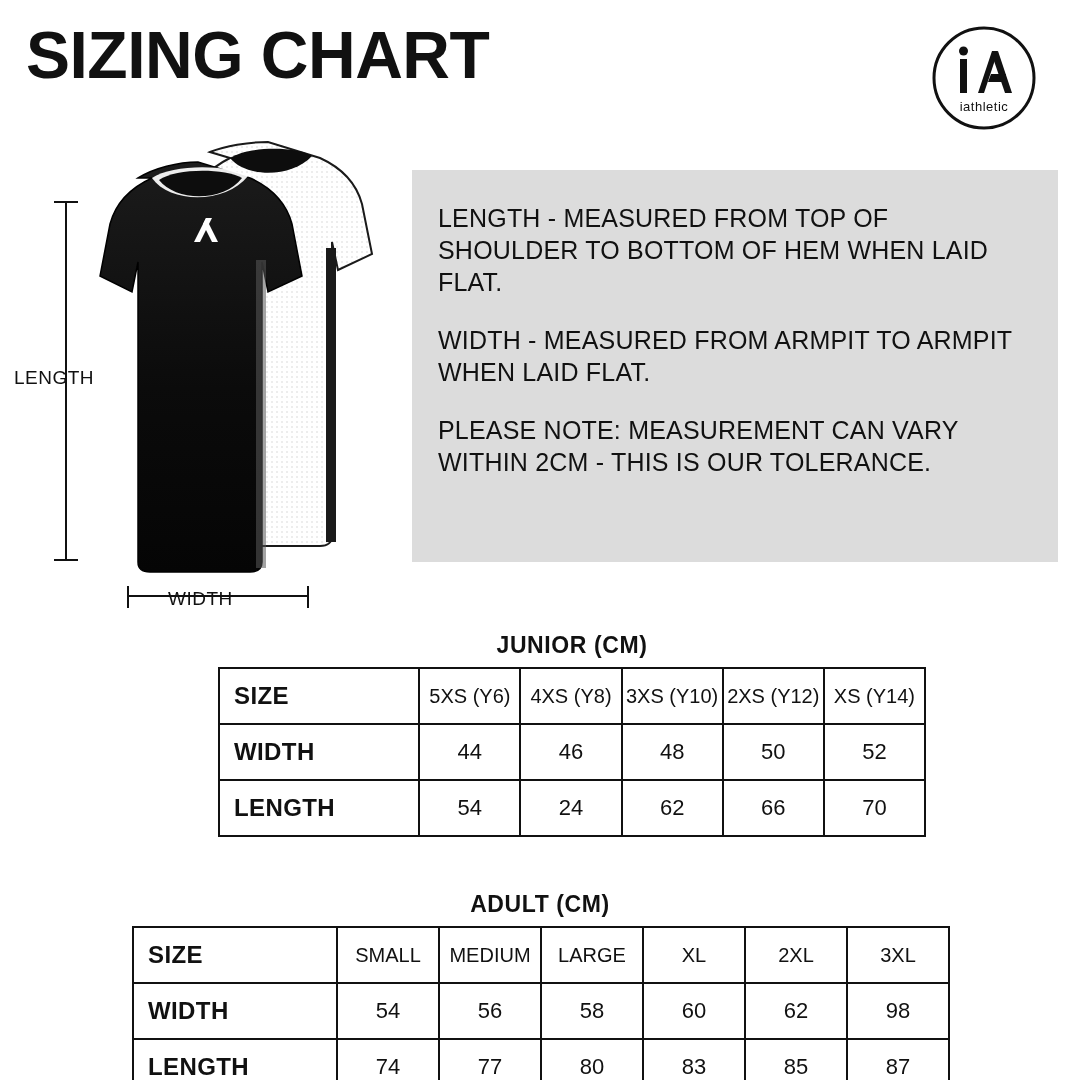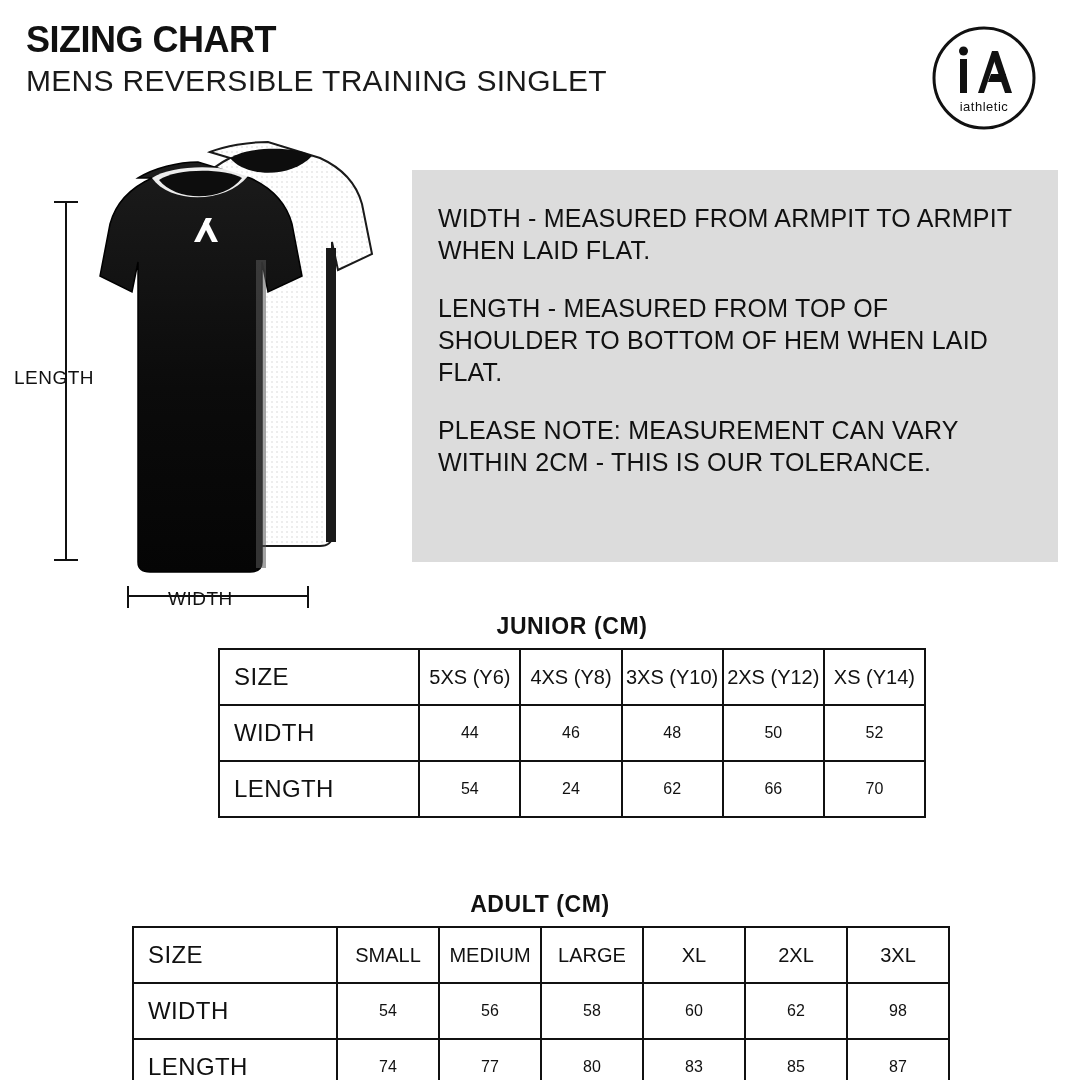--- a/index.html
+++ b/index.html
@@ -24,7 +24,7 @@
     width: 1028px;
   }
   .title {
-    font-size: 36px;
+    font-size: 66px;
     font-weight: 700;
     letter-spacing: -0.5px;
     line-height: 1;

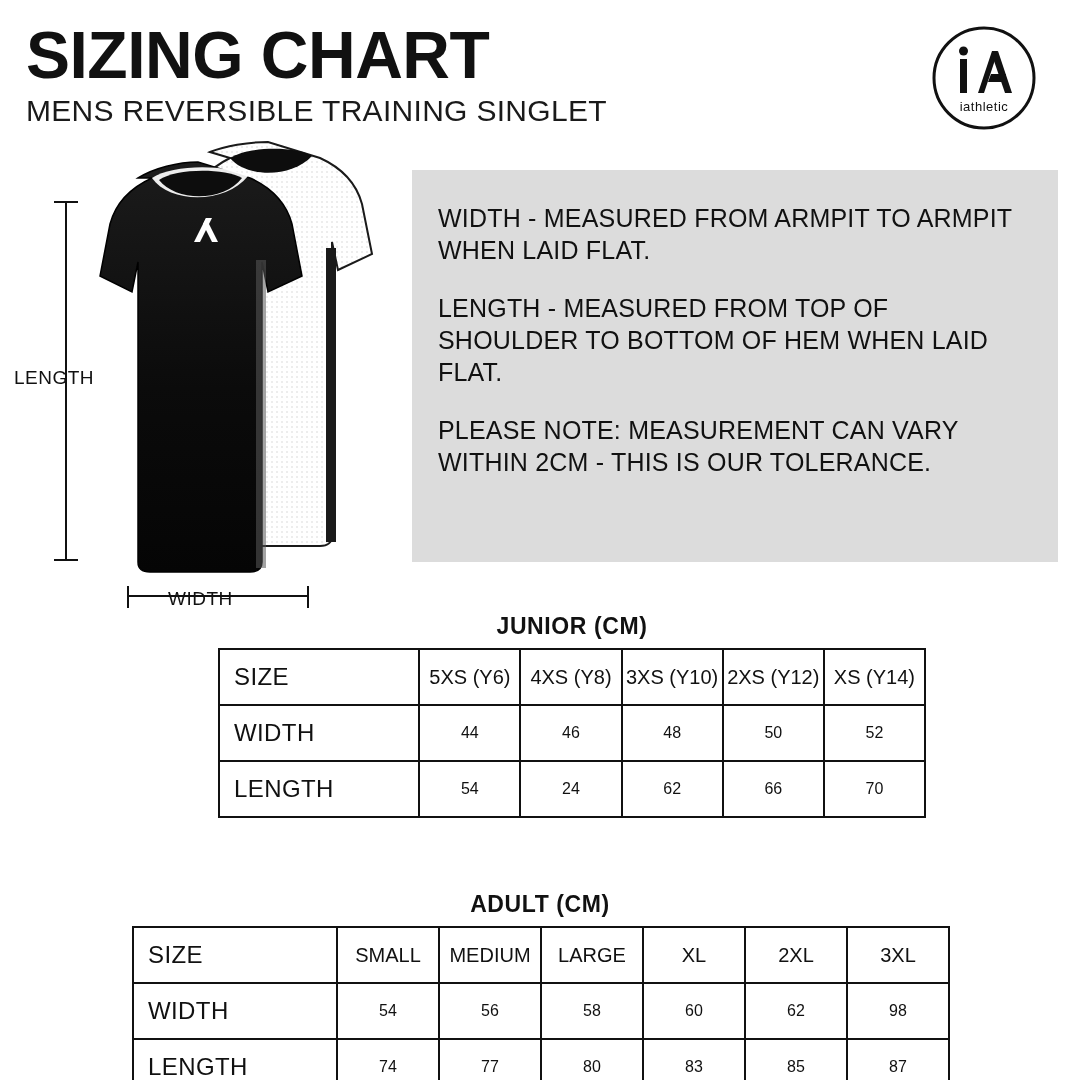--- a/index.html
+++ b/index.html
@@ -150,7 +150,6 @@
 
 <div class="header">
   <h1 class="title">SIZING CHART</h1>
-  <div class="subtitle">MENS REVERSIBLE TRAINING SINGLET</div>
 </div>
 
 <div class="logo">

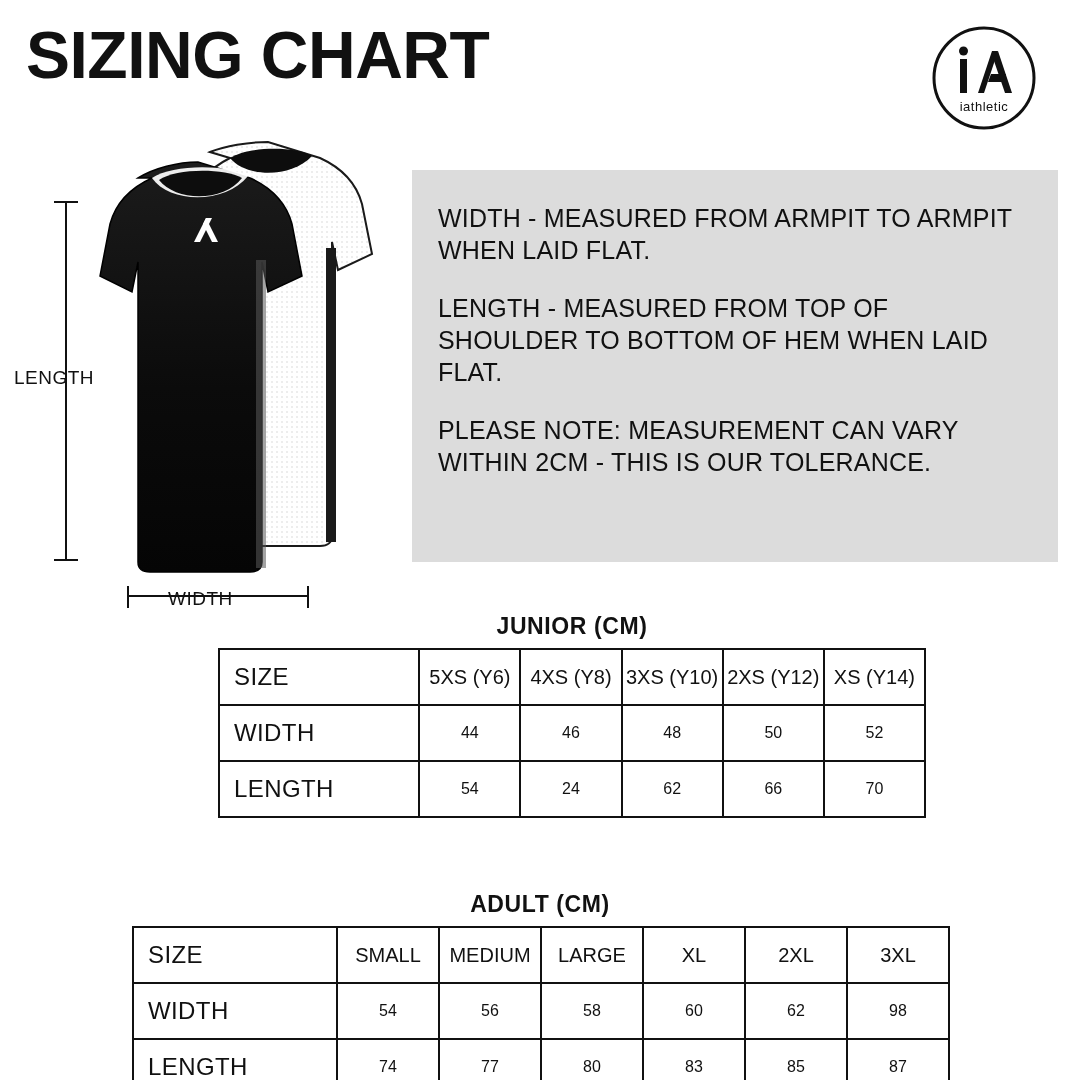--- a/index.html
+++ b/index.html
@@ -248,8 +248,8 @@
 <div class="measure-label label-width">WIDTH</div>
 
 <div class="notes">
+  <p>LENGTH - MEASURED FROM TOP OF SHOULDER TO BOTTOM OF HEM WHEN LAID FLAT.</p>
   <p>WIDTH - MEASURED FROM ARMPIT TO ARMPIT WHEN LAID FLAT.</p>
-  <p>LENGTH - MEASURED FROM TOP OF SHOULDER TO BOTTOM OF HEM WHEN LAID FLAT.</p>
   <p class="last">PLEASE NOTE: MEASUREMENT CAN VARY WITHIN 2CM - THIS IS OUR TOLERANCE.</p>
 </div>
 

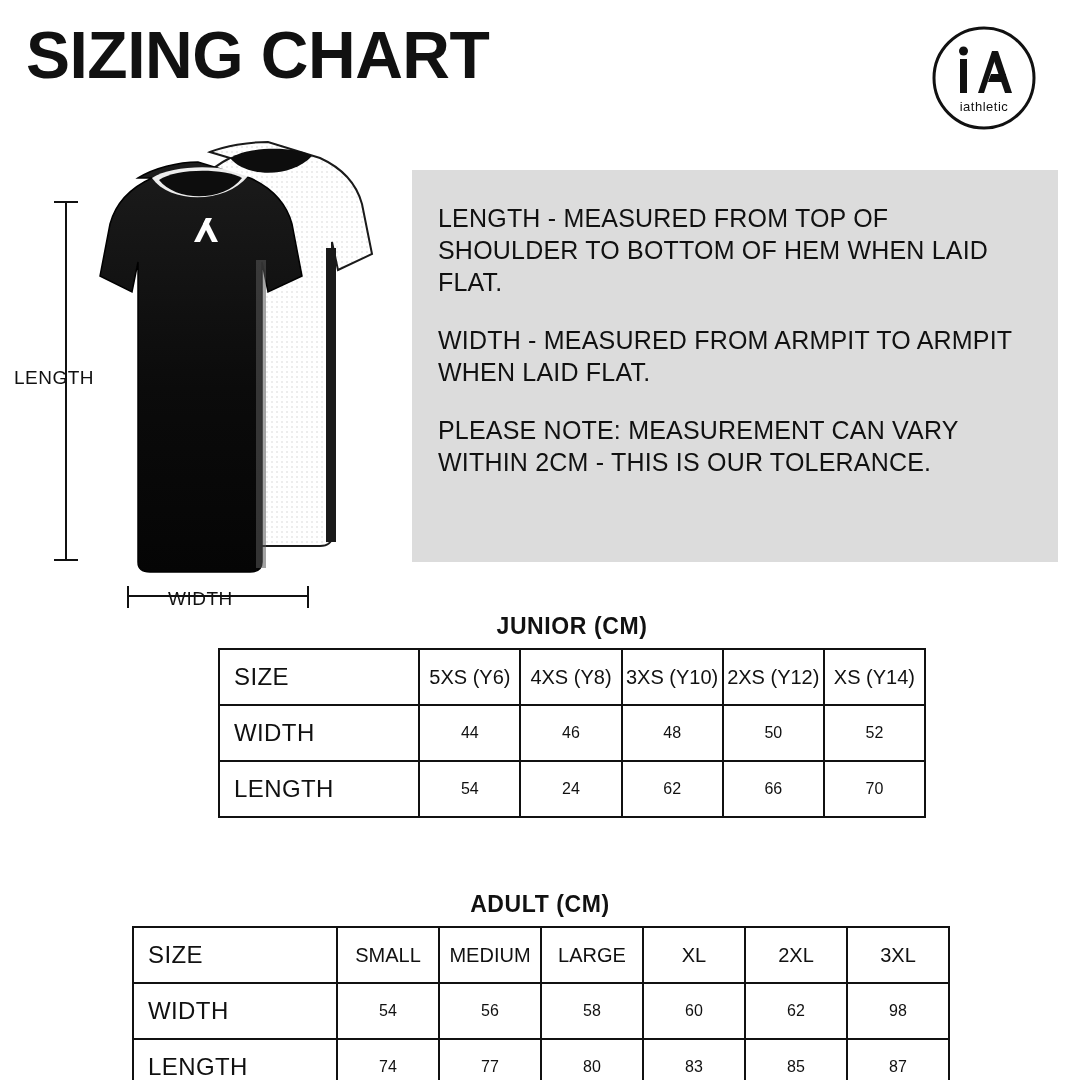--- a/index.html
+++ b/index.html
@@ -134,7 +134,7 @@
   }
 
   
-  #junior-block { left: 186px; top: 613px; width: 708px; padding-left: 32px; }
+  #junior-block { left: 186px; top: 632px; width: 708px; padding-left: 32px; }
   #junior-table { width: 708px; }
   #junior-table col.c0 { width: 200px; }
   #junior-table col.cx { width: 101px; }

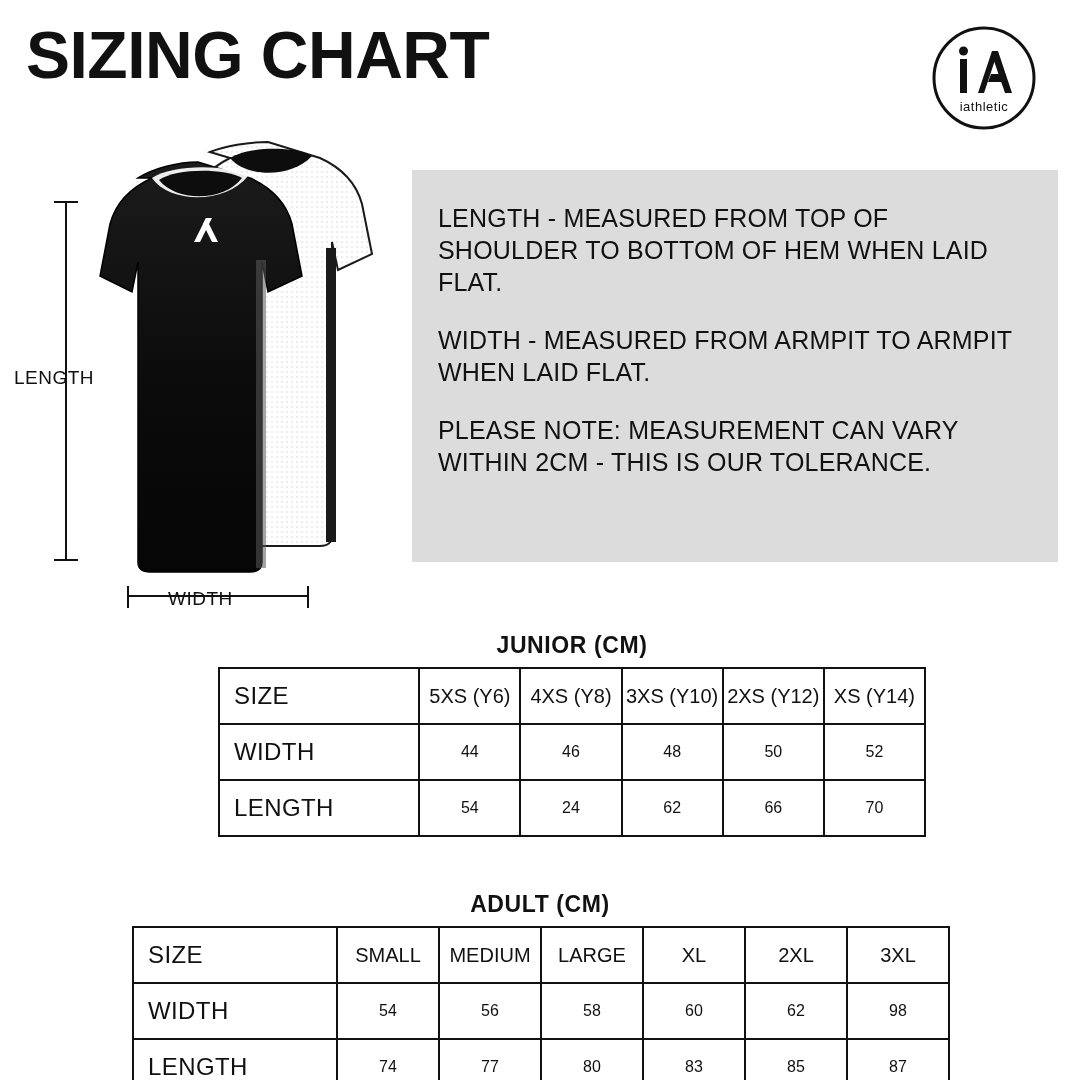--- a/index.html
+++ b/index.html
@@ -124,7 +124,7 @@
   table td.rowhead {
     text-align: left;
     padding-left: 14px;
-    font-weight: 400;
+    font-weight: 700;
     font-size: 24px;
     letter-spacing: 0.4px;
   }

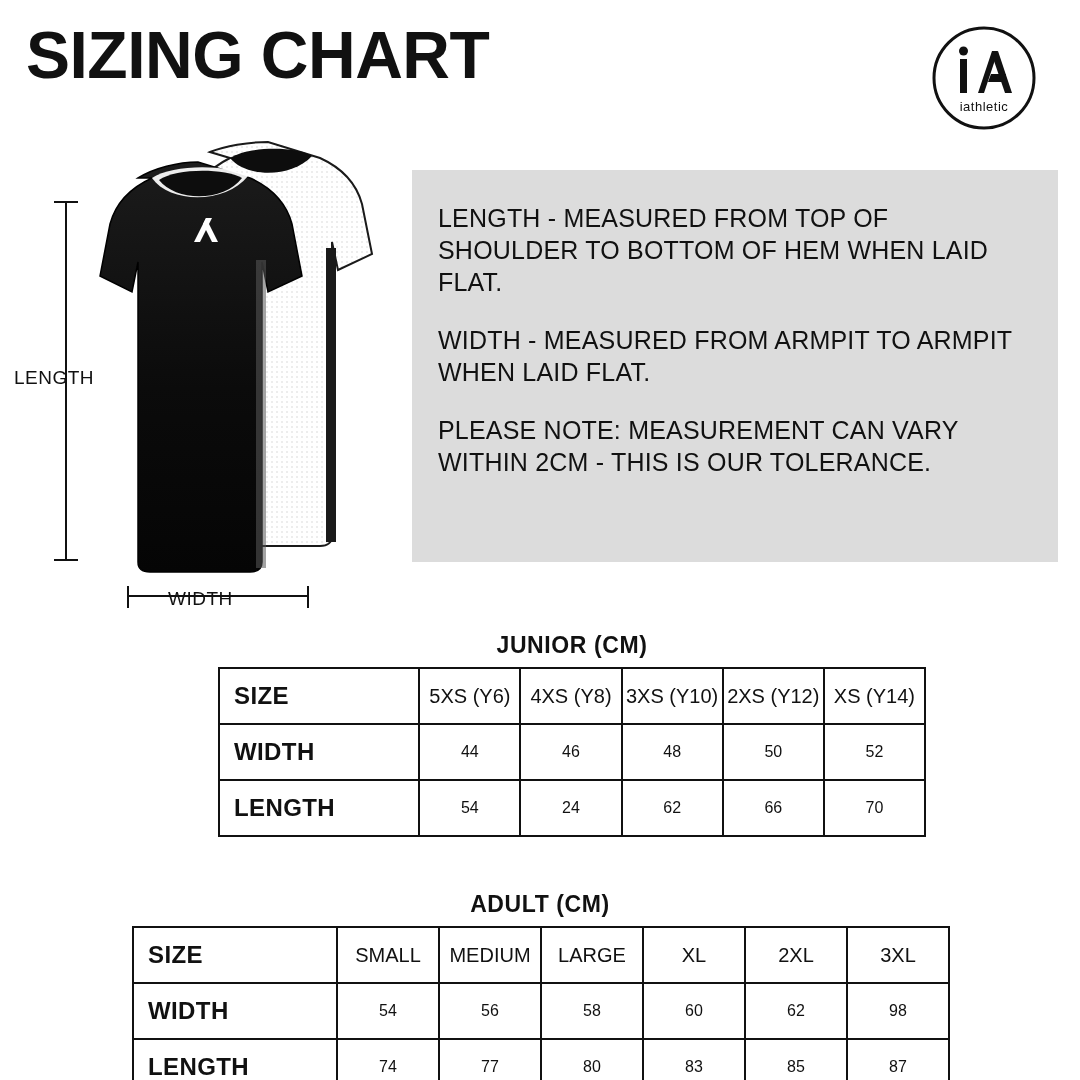--- a/index.html
+++ b/index.html
@@ -117,7 +117,7 @@
     text-align: center;
     vertical-align: middle;
     height: 52px;
-    font-size: 16px;
+    font-size: 22px;
     color: #111;
     font-weight: 400;
   }

